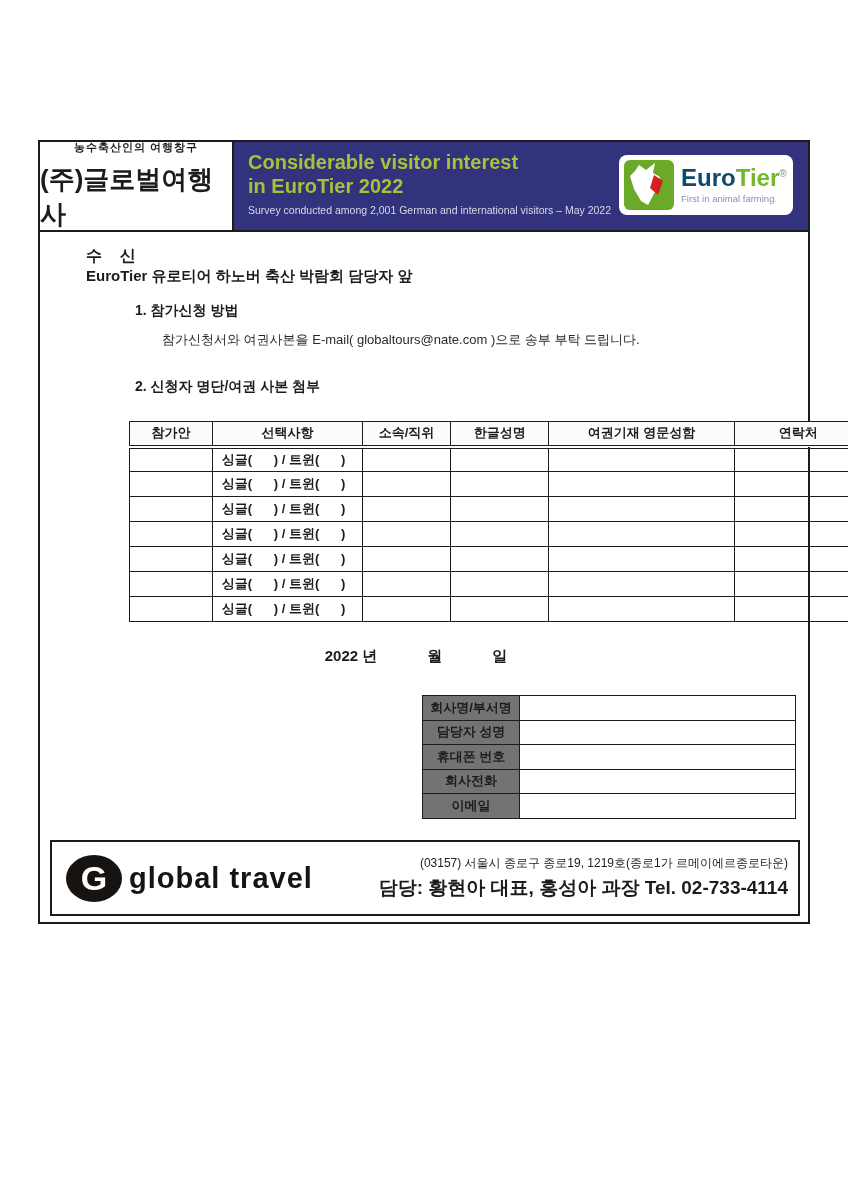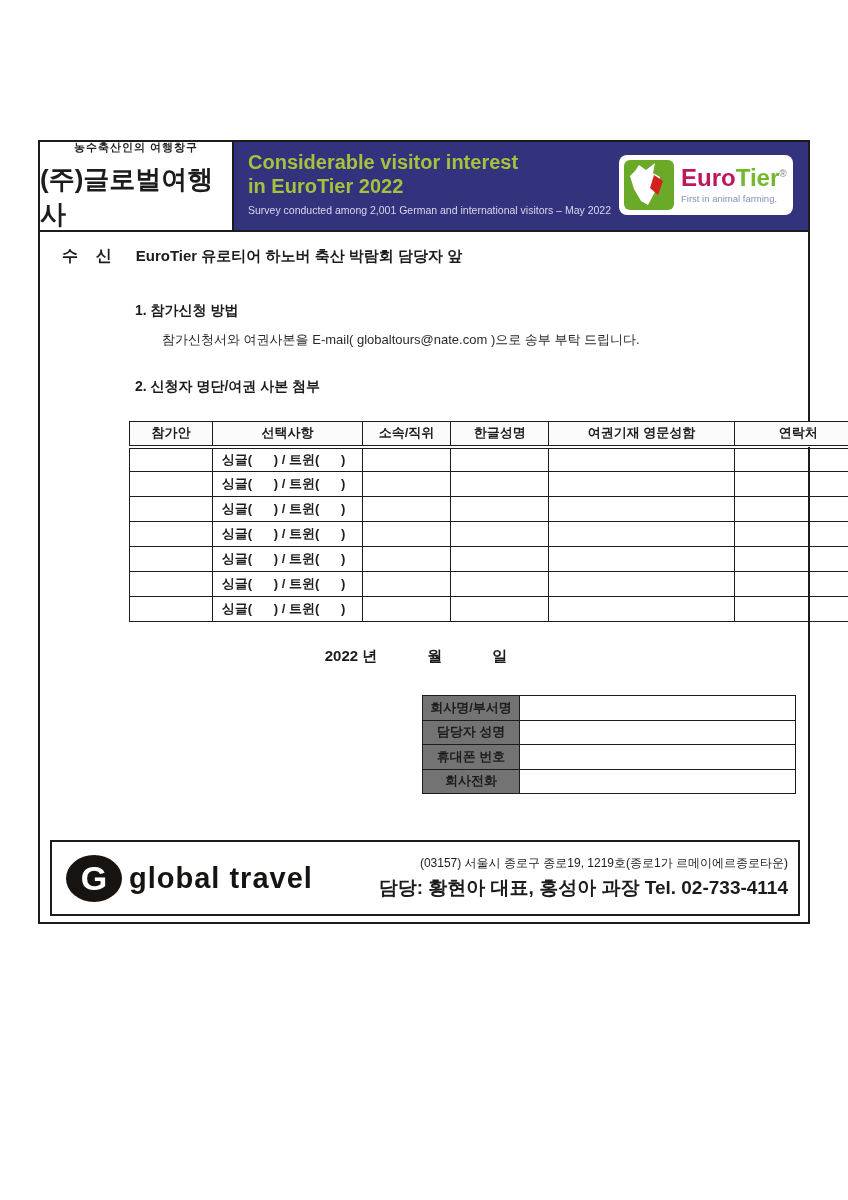--- a/index.html
+++ b/index.html
@@ -31,7 +31,7 @@
   .et-square { width:50px; height:50px; flex:0 0 auto; }
   .et-text { margin-left:7px; }
   .et-brand { font-size:24px; font-weight:bold; line-height:1; white-space:nowrap; }
-  .et-euro { color:#be185d; }
+  .et-euro { color:#0c4a6e; }
   .et-tier { color:#73b82d; }
   .et-reg { font-size:10px; color:#9a9a9a; vertical-align:super; font-weight:bold; }
   .et-tag { font-size:9.5px; color:#8292b8; margin-top:3px; }

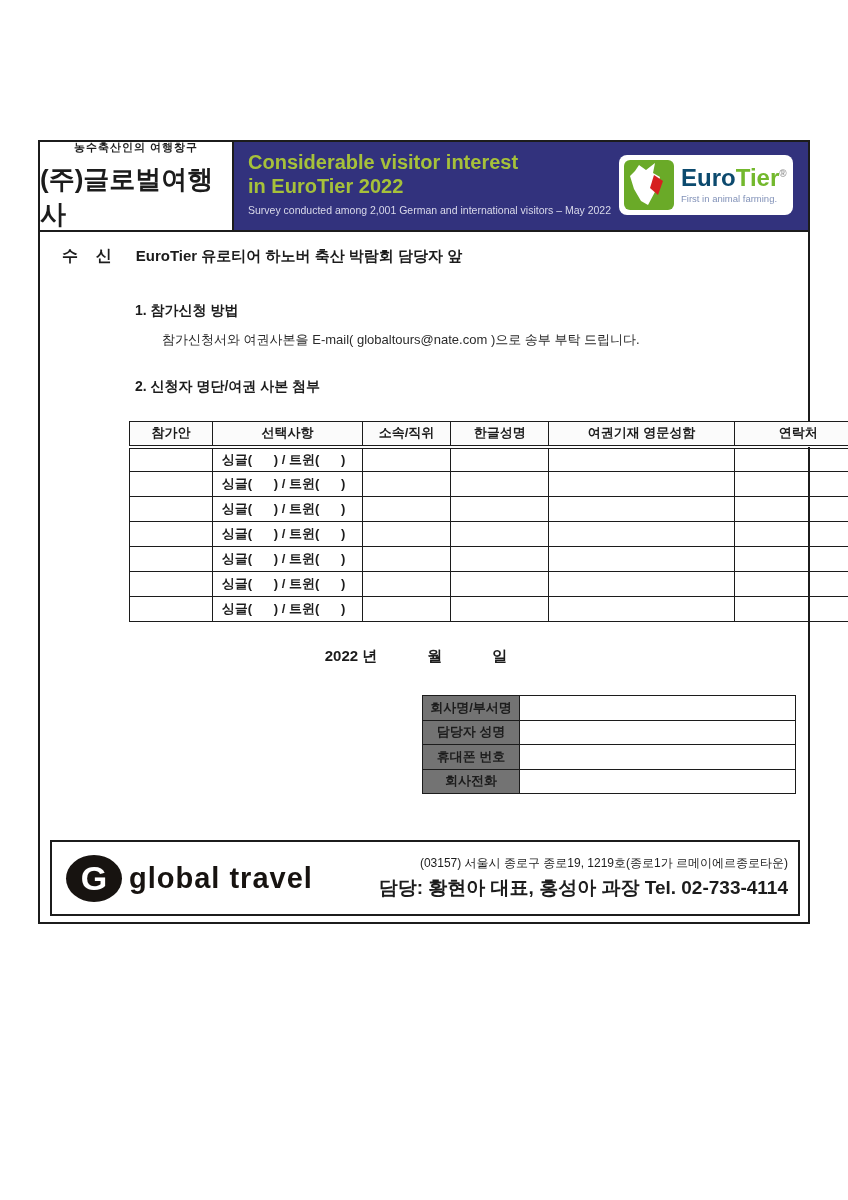--- a/index.html
+++ b/index.html
@@ -37,7 +37,7 @@
   .et-tag { font-size:9.5px; color:#8292b8; margin-top:3px; }
 
   
-  .recipient { position:absolute; top:104px; left:22px; display:flex; align-items:baseline; }
+  .recipient { position:absolute; top:104px; left:22px; display:flex; align-items:baseline;flex-direction:column; }
   .recipient-label { font-size:16px; font-weight:bold; white-space:pre; }
   .recipient-text { font-size:15px; font-weight:bold; margin-left:24px; }
 

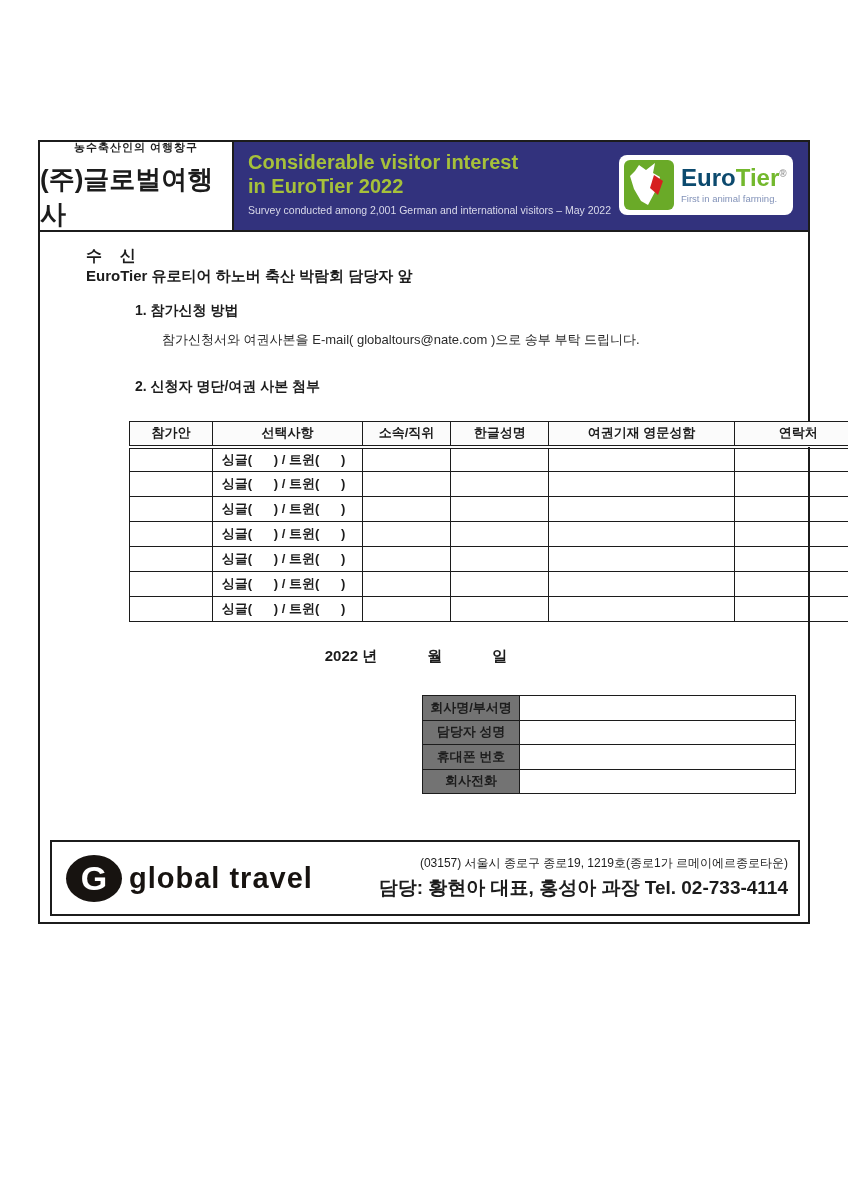--- a/index.html
+++ b/index.html
@@ -216,6 +216,10 @@
           <td class="label">회사전화</td>
           <td></td>
         </tr>
+      <tr>
+          <td class="label">이메일</td>
+          <td></td>
+        </tr>
     </tbody>
   </table>
 

